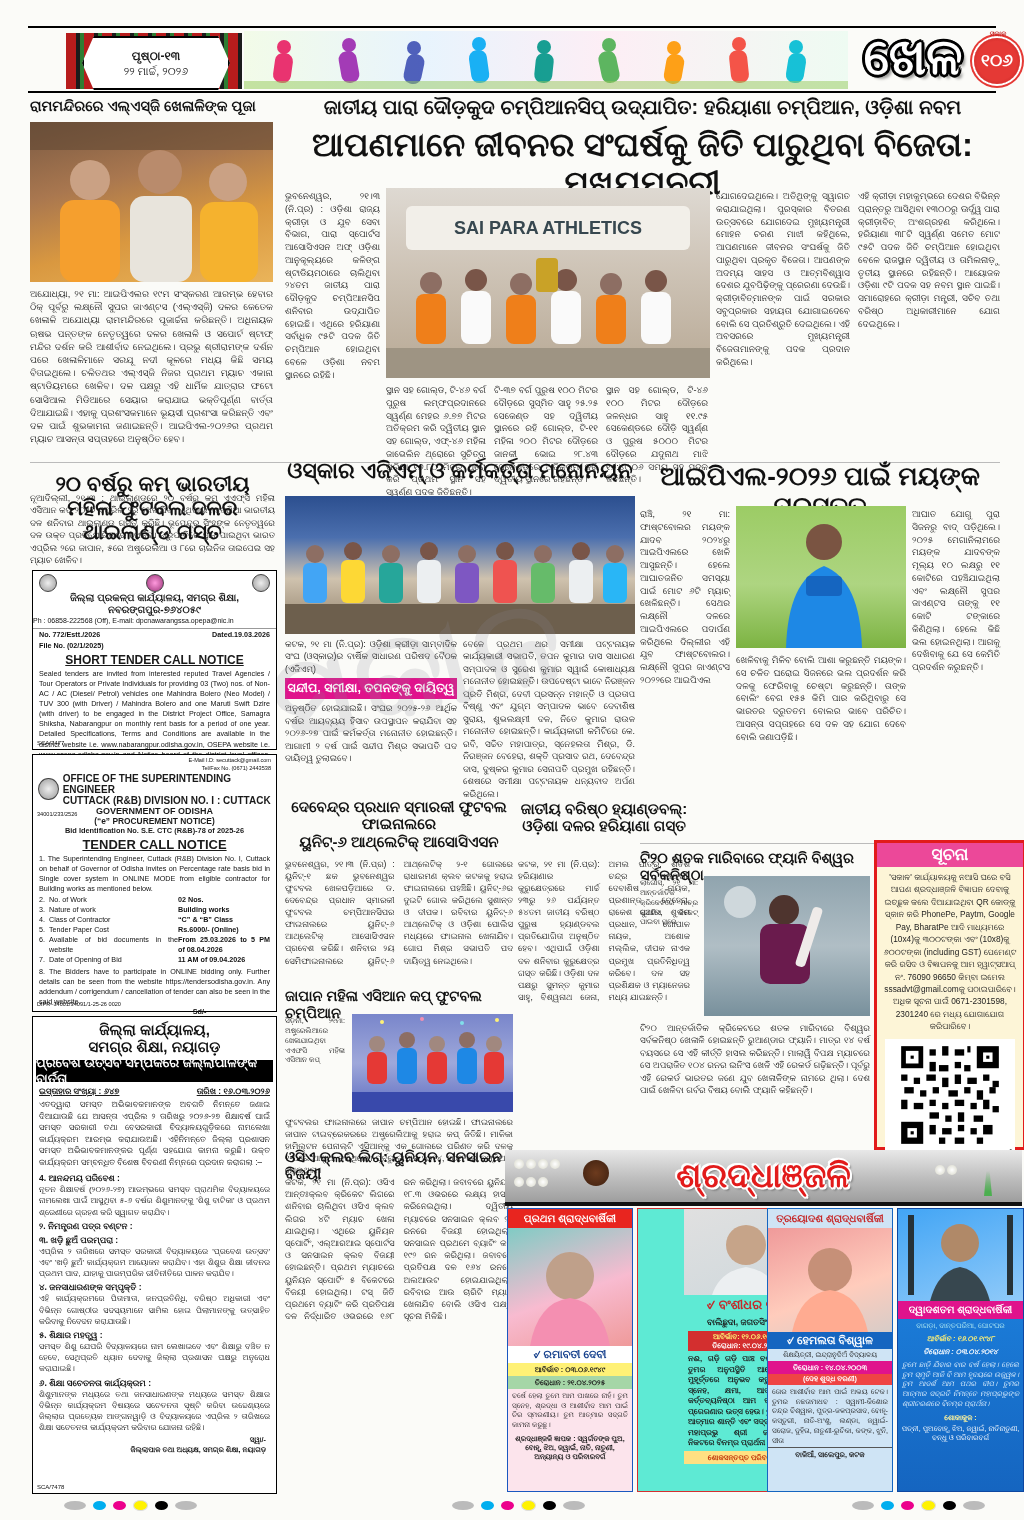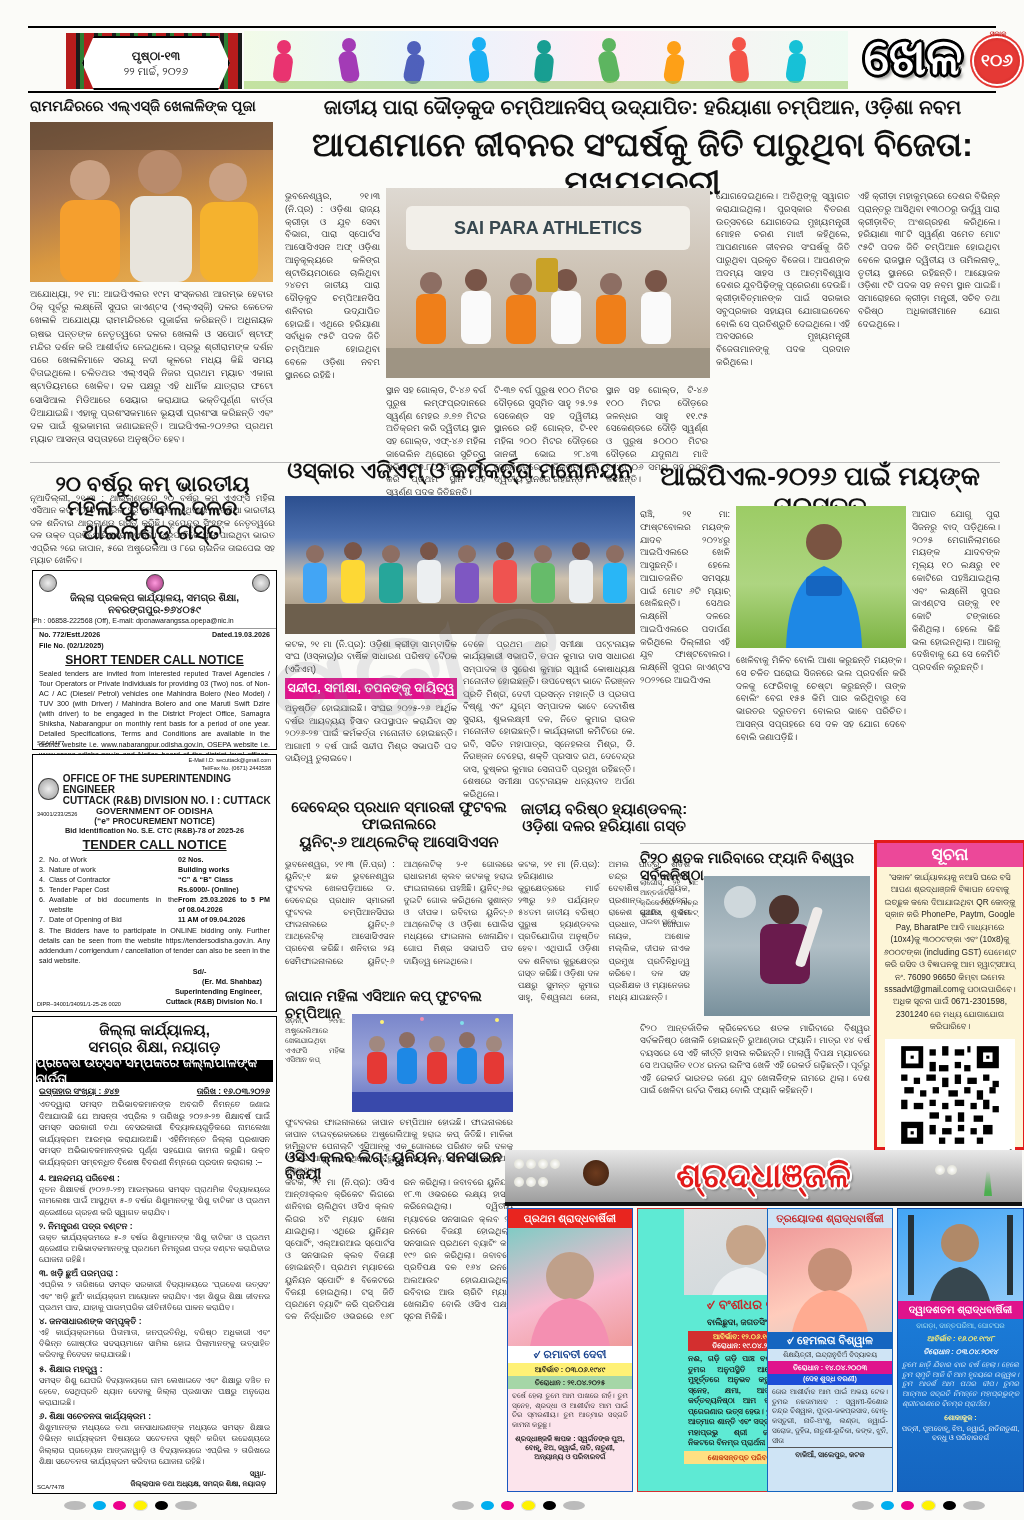--- a/index.html
+++ b/index.html
@@ -352,6 +352,7 @@
     <div class="ctr ntb" style="font-size:8.4px;">(“e” PROCUREMENT NOTICE)</div>
     <div class="ctr ntb" style="font-size:7.4px;">Bid Identification No. S.E. CTC (R&amp;B)-78 of 2025-26</div>
     <div class="ctr ntb" style="font-size:13px;text-decoration:underline;margin:2px 0;">TENDER CALL NOTICE</div>
+    <div class="nt" style="padding:0 6px;">1.  The Superintending Engineer, Cuttack (R&amp;B) Division No. I, Cuttack on behalf of Governor of Odisha invites on Percentage rate basis bid in Single cover system in ONLINE MODE from eligible contractor for Building works as mentioned below.</div>
     <div style="padding:1px 6px;">
       <div style="display:flex;">
           <span class="nt" style="width:10px;">2.</span>

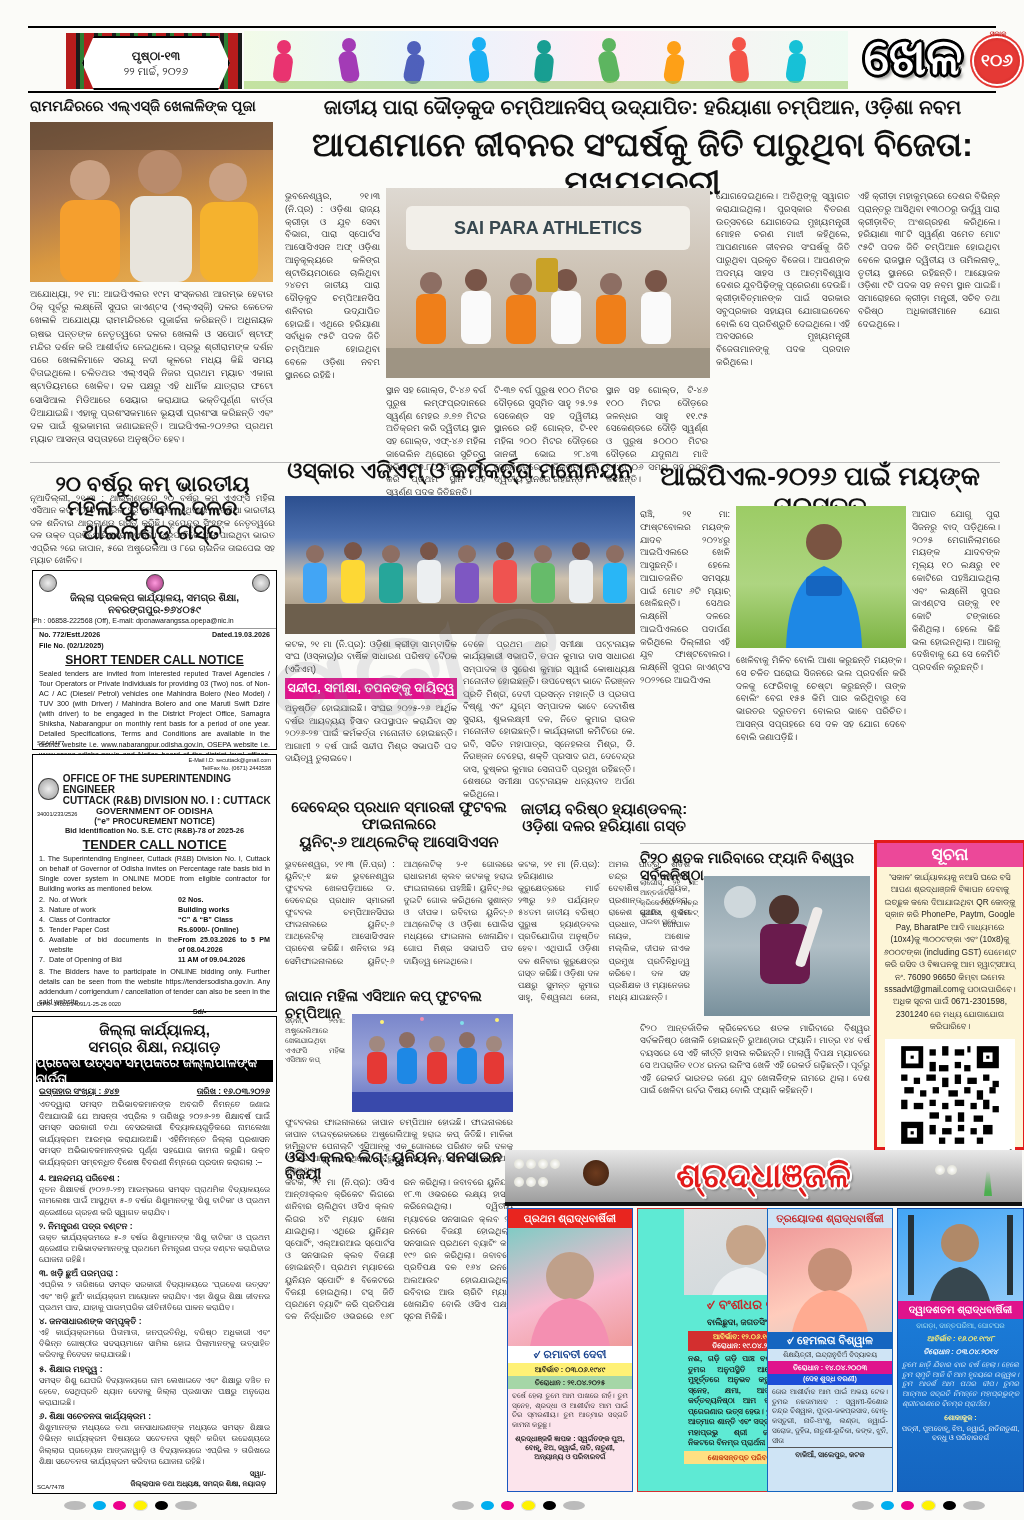--- a/index.html
+++ b/index.html
@@ -408,7 +408,6 @@
       <div class="nt ntb" style="font-size:8.6px;margin-top:2px;">4.  ଆନନ୍ଦମୟ ପରିବେଶ :</div>
       <div class="nt" style="font-size:8px;">ନୂତନ ଶିକ୍ଷାବର୍ଷ (୨୦୨୬-୨୭) ଆରମ୍ଭରେ ସମସ୍ତ ପ୍ରାଥମିକ ବିଦ୍ୟାଳୟରେ ନାମଲେଖା ପାଇଁ ଆସୁଥିବା ୫-୬ ବର୍ଷର ଶିଶୁମାନଙ୍କୁ 'ଶିଶୁ ବାଟିକା' ଓ ପ୍ରଥମ ଶ୍ରେଣୀରେ ଗ୍ରହଣ କରି ସ୍ୱାଗତ କରାଯିବ।</div>
       <div class="nt ntb" style="font-size:8.6px;margin-top:2px;">୨.  ନିମନ୍ତ୍ରଣ ପତ୍ର ବଣ୍ଟନ :</div>
-      <div class="nt" style="font-size:8px;">ଉକ୍ତ କାର୍ଯ୍ୟକ୍ରମରେ ୫-୬ ବର୍ଷର ଶିଶୁମାନଙ୍କ 'ଶିଶୁ ବାଟିକା' ଓ ପ୍ରଥମ ଶ୍ରେଣୀର ଅଭିଭାବକମାନଙ୍କୁ ପ୍ରଥମେ ନିମନ୍ତ୍ରଣ ପତ୍ର ବଣ୍ଟନ କରାଯିବାର ଯୋଜନା ରହିଛି।</div>
       <div class="nt ntb" style="font-size:8.6px;margin-top:2px;">୩.  ଖଡ଼ି ଛୁଅଁ ପରମ୍ପରା :</div>
       <div class="nt" style="font-size:8px;">ଏପ୍ରିଲ ୨ ତାରିଖରେ ସମସ୍ତ ସରକାରୀ ବିଦ୍ୟାଳୟରେ 'ପ୍ରବେଶ ଉତ୍ସବ' ଏବଂ 'ଖଡ଼ି ଛୁଅଁ' କାର୍ଯ୍ୟକ୍ରମ ଆୟୋଜନ କରାଯିବ। ଏହା ଶିଶୁର ଶିକ୍ଷା ଜୀବନର ପ୍ରଥମ ପାଦ, ଯାହାକୁ ପାରମ୍ପରିକ ରୀତିନୀତିରେ ପାଳନ କରାଯିବ।</div>
       <div class="nt ntb" style="font-size:8.6px;margin-top:2px;">୪.  ଜନସାଧାରଣଙ୍କ ସମ୍ପୃକ୍ତି :</div>

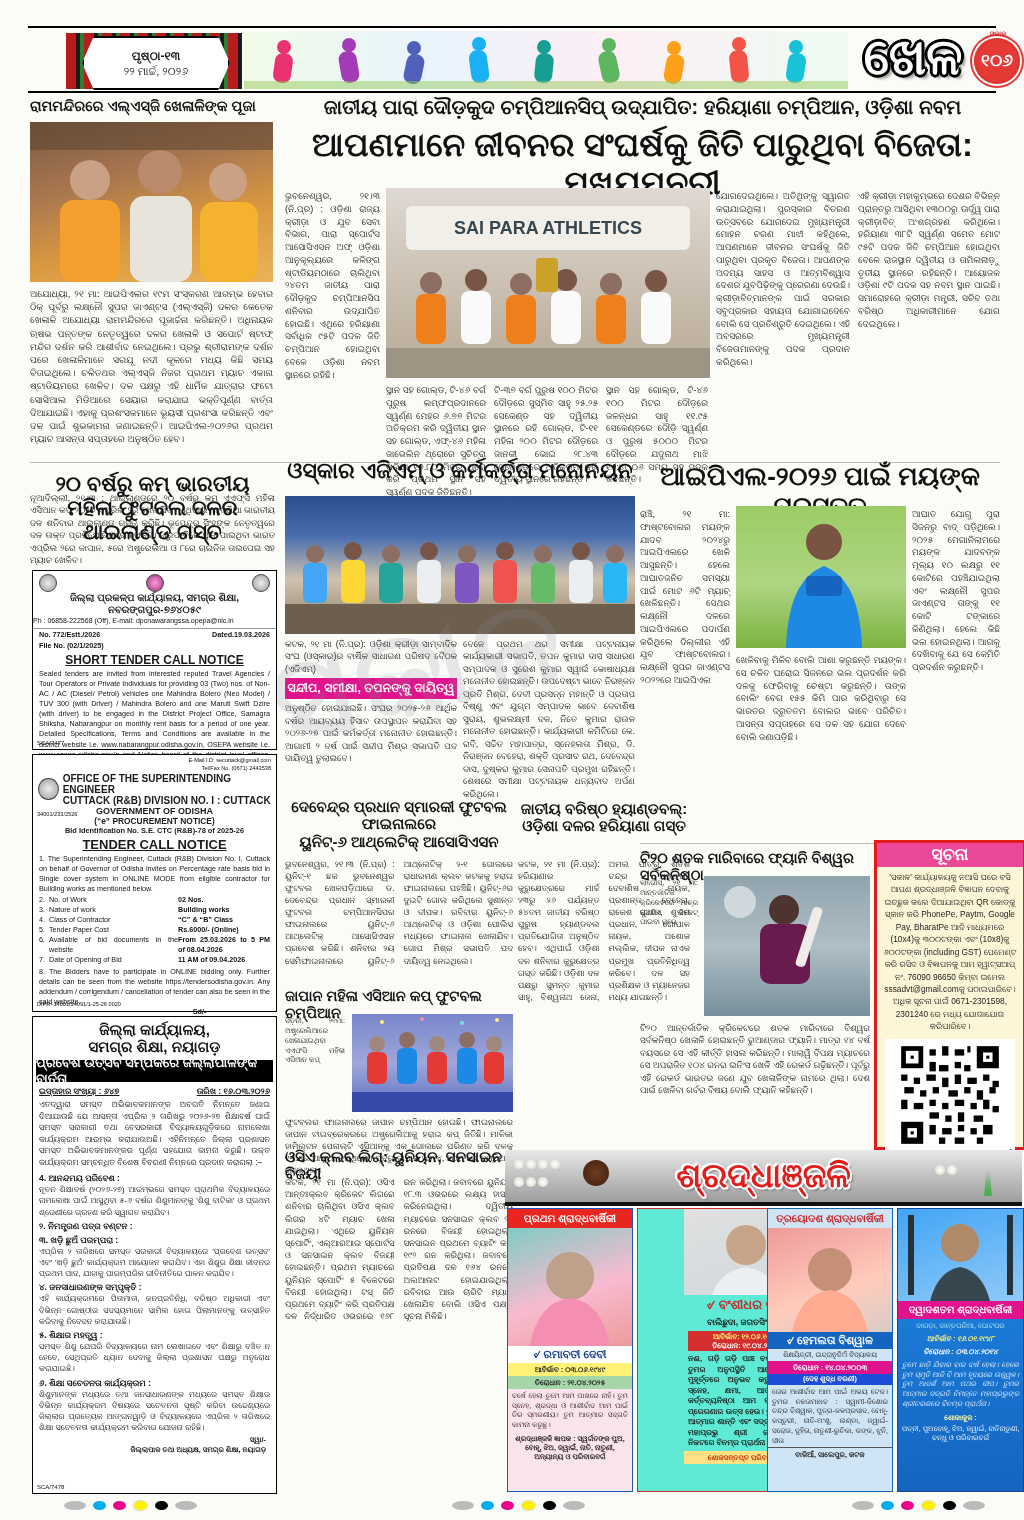--- a/index.html
+++ b/index.html
@@ -478,7 +478,7 @@
     <div class="nm" style="background:#1565c0;color:#fff;">୰ ହେମଲତା ବିଶ୍ୱାଳ</div>
     <div class="ft" style="font-size:7px;font-weight:normal;">ଶିକ୍ଷୟିତ୍ରୀ, ଇନ୍ଦ୍ରାନୁଦିଅଁ ବିଦ୍ୟାଳୟ</div>
     <div class="ft" style="background:#e0138c;color:#fff;">ତିରୋଧାନ : ୧୪.୦୪.୨୦୦୩</div>
-    <div class="ft" style="background:#1d4ed8;color:#fff;padding-top:0;">(ଦେହ ଶୁଦ୍ଧ ବରଣୀ)</div>
+    <div class="ft" style="background:#ef4444;color:#fff;padding-top:0;">(ଦେହ ଶୁଦ୍ଧ ବରଣୀ)</div>
     <div class="bd">ତୋର ଆଶୀର୍ବାଦ ଆମ ପାଇଁ ଅଭୟ ଟେକ। ତୁମର ନଛତାମାଧବ : ସ୍ୱାମୀ-କିଶୋର ଚନ୍ଦ୍ର ବିଶ୍ୱାଳ, ପୁତ୍ର-ଜଳପ୍ରସାଦ, ବୋହୂ-କସ୍ତୁରୀ, ନାତି-ଅଂଶୁ, ଲଣ୍ଡା, ଜ୍ୱାଇଁ-ସରୋଜ, ଦୁହିତା, ନାତୁଣୀ-ରୁଚିକା, କଙ୍କ, ଝୁନି, ସୀତା</div>
     <div class="ft" style="border-top:1px solid #555;">ବାଳିଆଁ, ସାଲେପୁର, କଟକ</div>
   </div>

